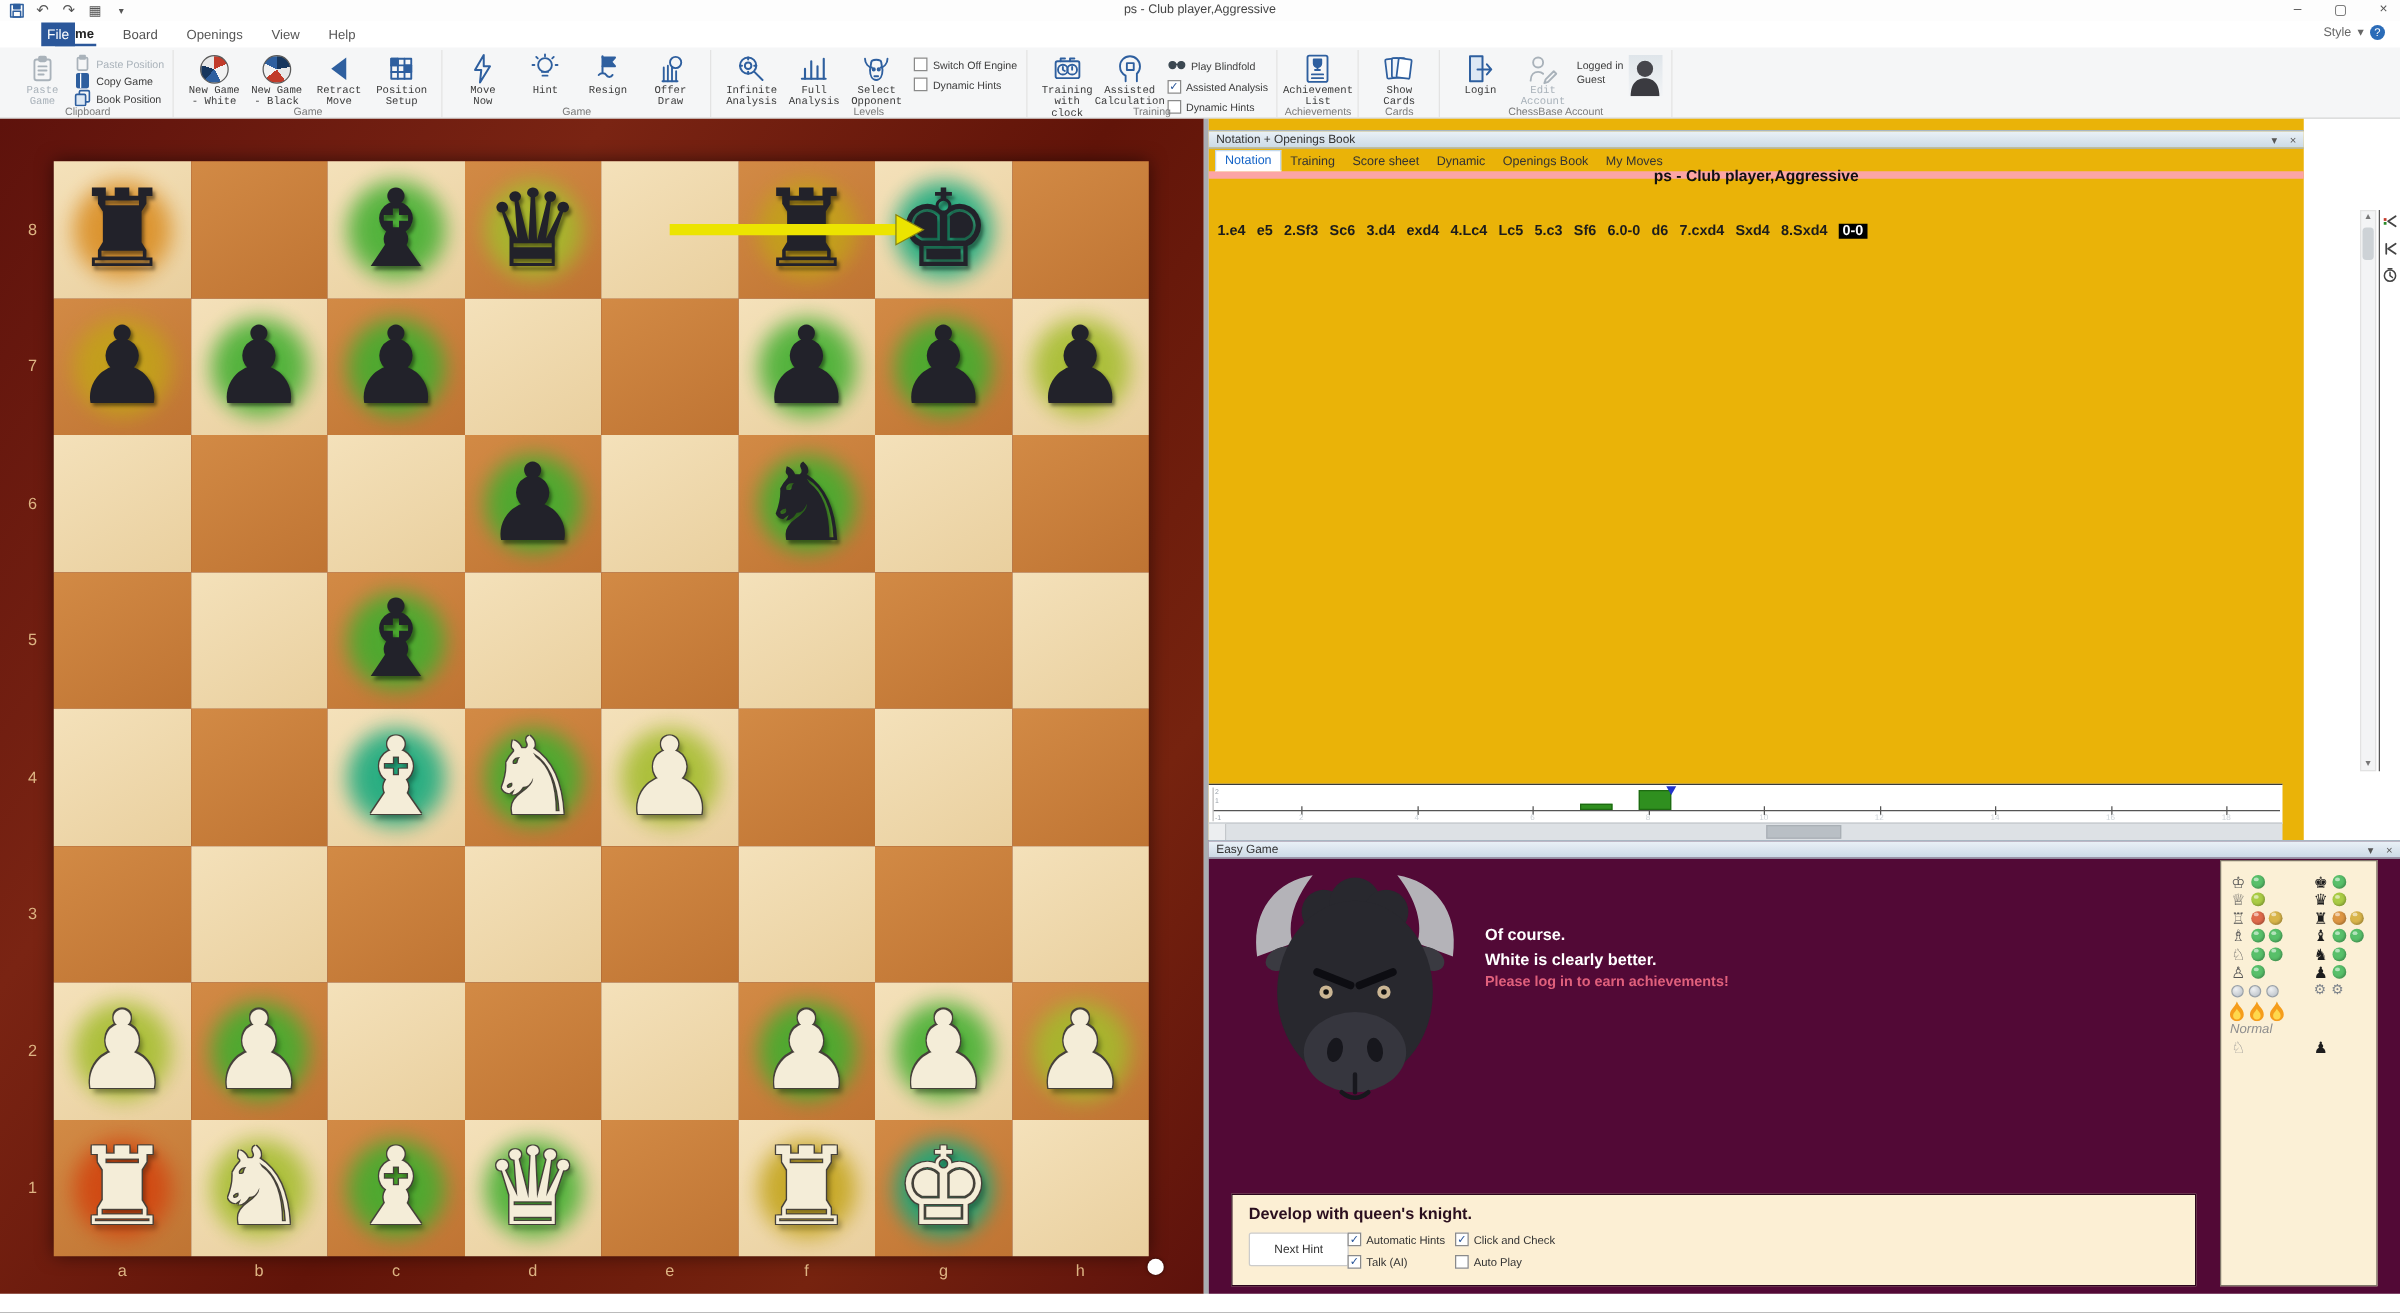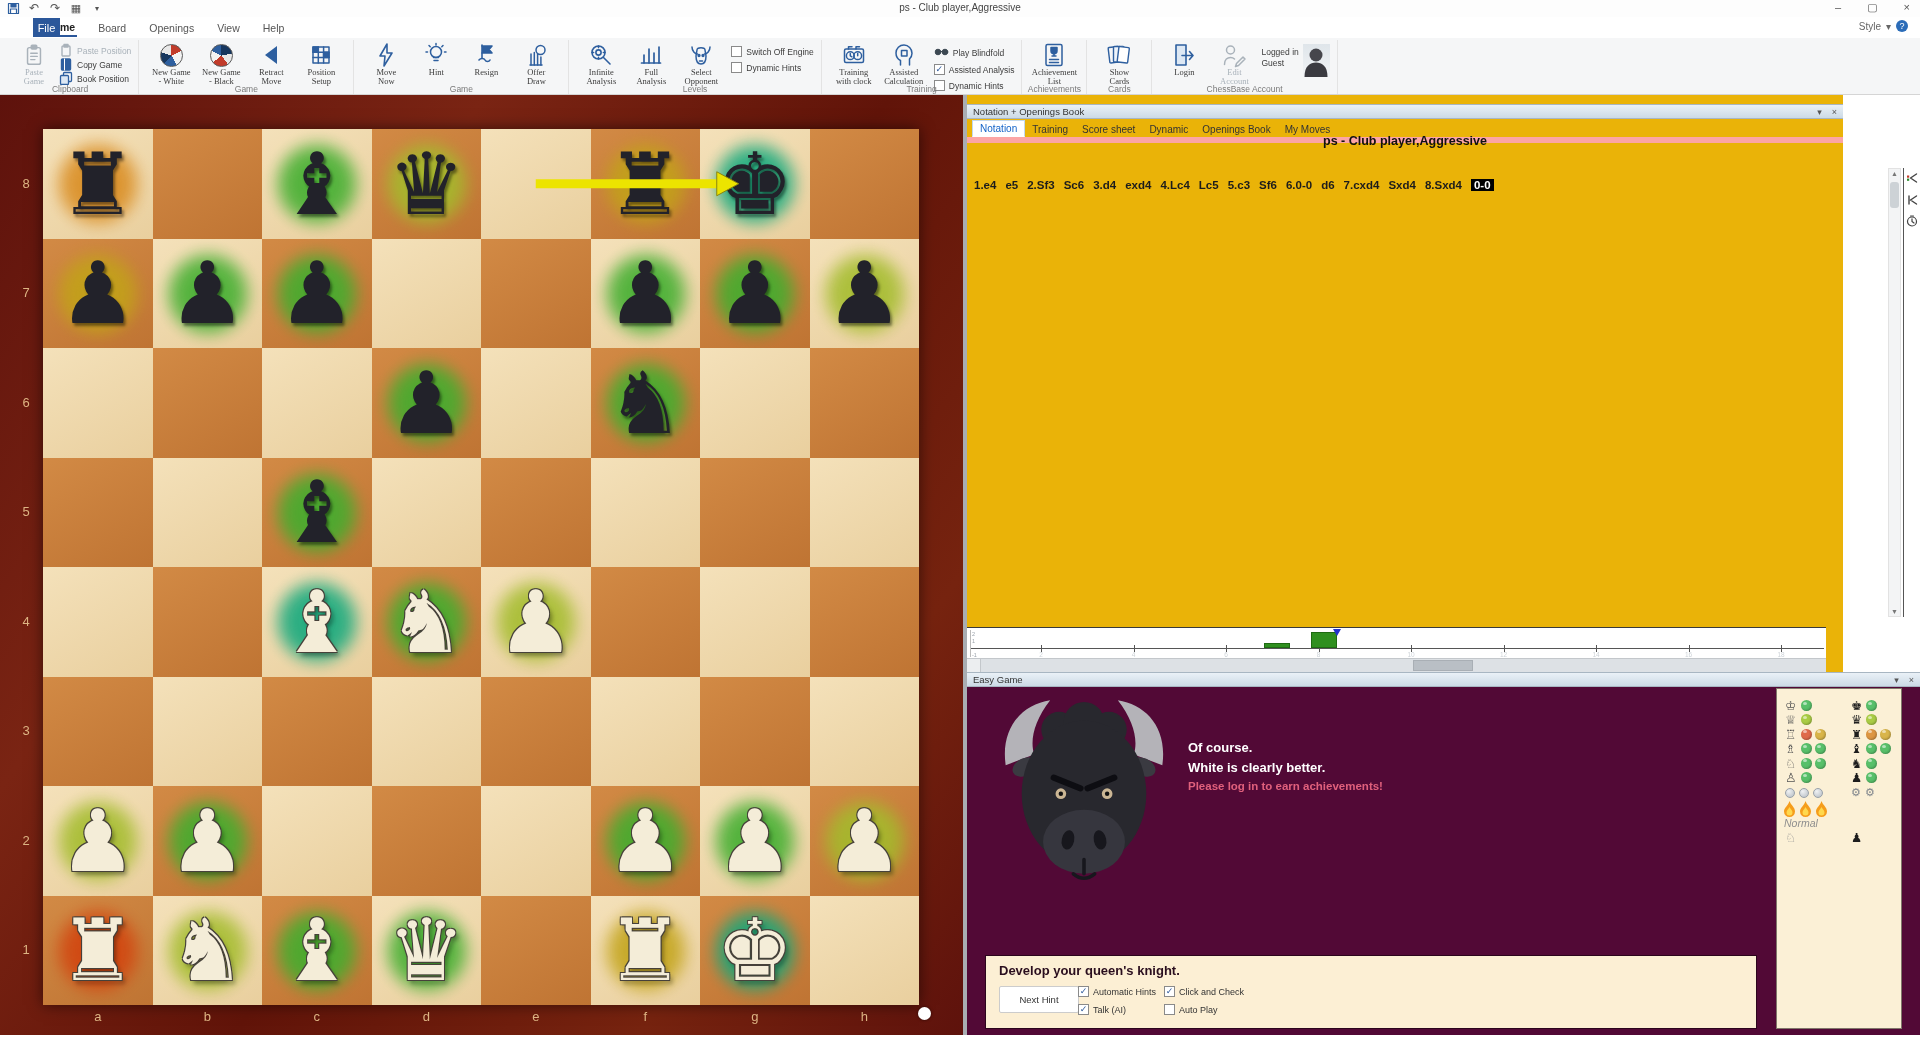--- a/index.html
+++ b/index.html
@@ -23,7 +23,7 @@
   #ribbon{position:absolute;left:0;top:38px;width:1920px;height:57px;background:#f5f6f7;border-bottom:1px solid #d5d5d5;display:flex;align-items:stretch;padding:2px 0 0 2px;box-sizing:border-box;}
   .rib-group{position:relative;display:flex;align-items:flex-start;padding:1px 7px 11px 7px;border-right:1px solid #e3e3e3;}
   .rib-group-label{position:absolute;bottom:0;left:0;right:0;text-align:center;font-size:8.5px;color:#7a7a7a;}
-  .rib-btn{display:flex;flex-direction:column;align-items:center;width:50px;font-size:8.5px;color:#3c3c3c;text-align:center;white-space:pre-line;line-height:1.1;background:none;border:none;padding:1px 0 0 0;font-family:Liberation Serif, serif;}
+  .rib-btn{display:flex;flex-direction:column;align-items:center;width:50px;font-size:8.5px;color:#3c3c3c;text-align:center;white-space:pre-line;line-height:1.1;background:none;border:none;padding:1px 0 0 0;font-family:Liberation Mono, monospace;}
   .rib-btn .bicon{height:26px;display:flex;align-items:center;justify-content:center;}
   .rib-btn.disabled{color:#a9b2ba;}
   .clip-col{display:flex;flex-direction:column;gap:1px;justify-content:flex-start;padding-top:3px;}

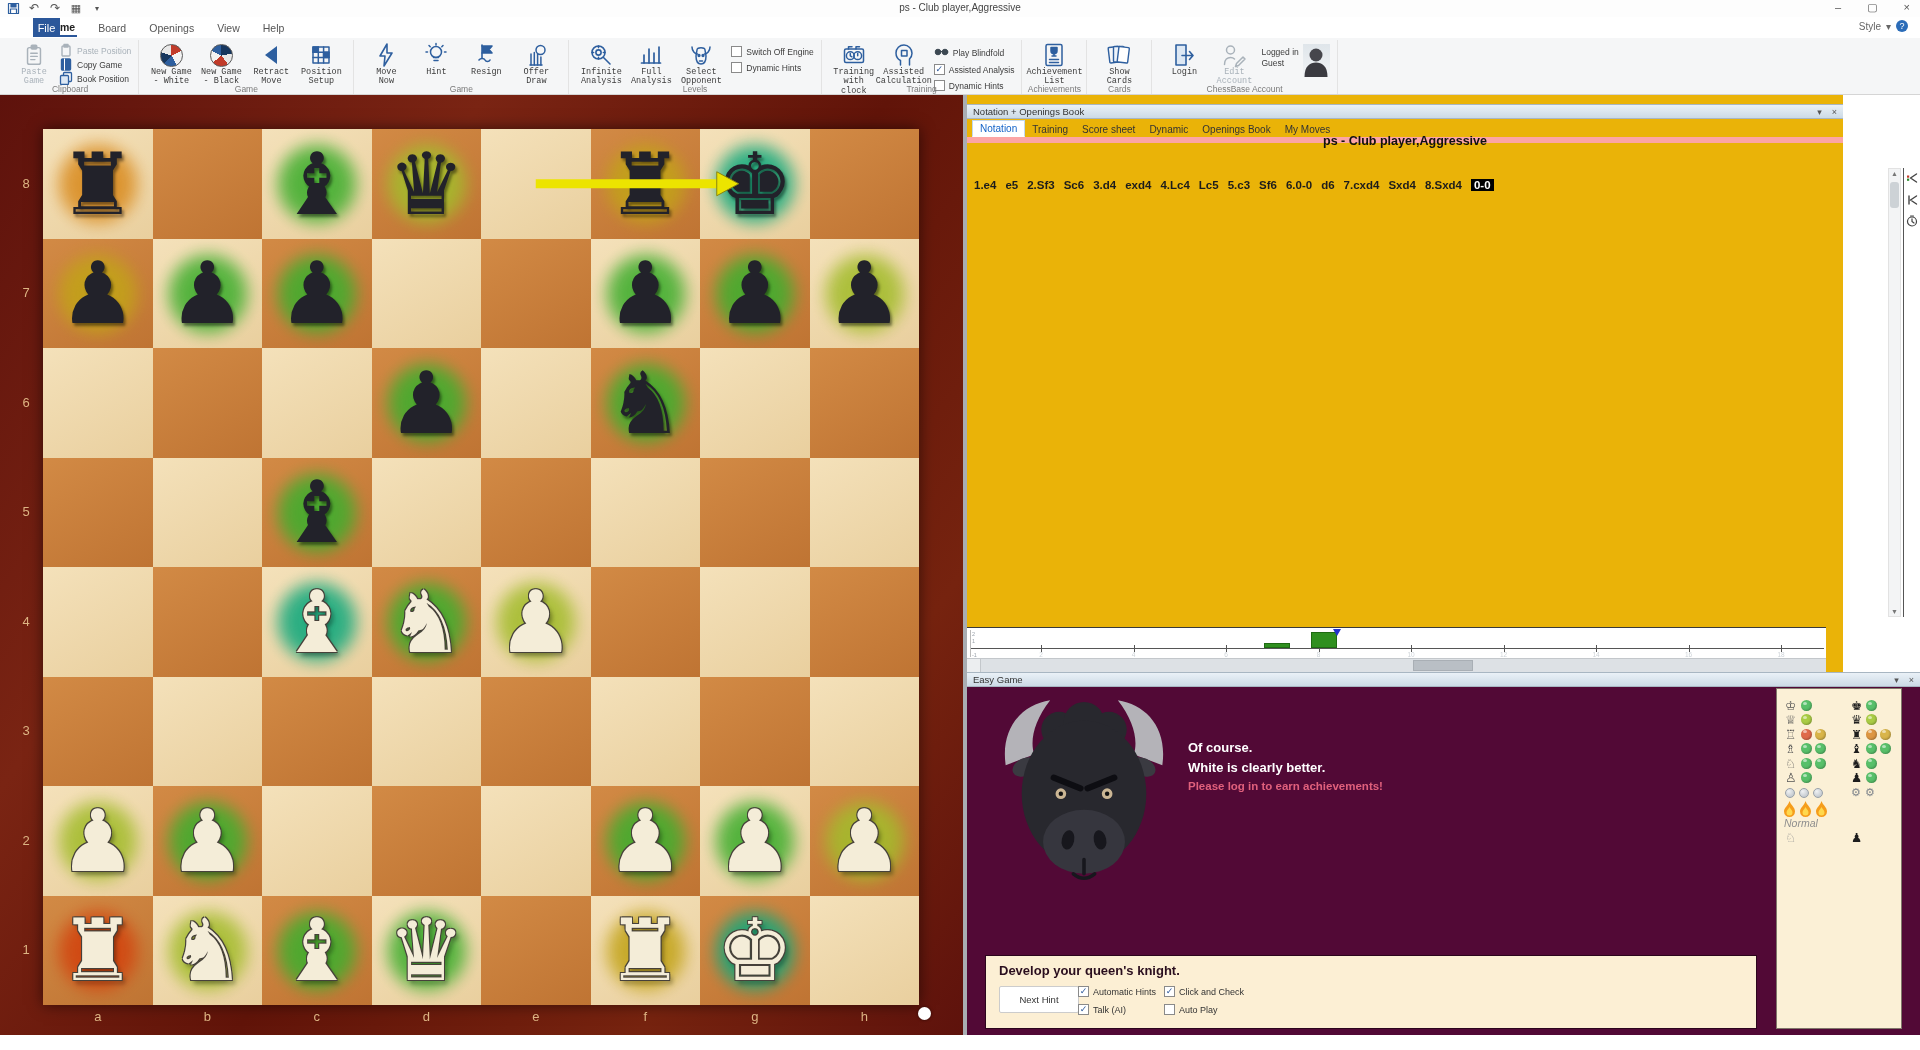--- a/index.html
+++ b/index.html
@@ -628,7 +628,7 @@
         <div class="msg pink" style="top: 108px;">Please log in to earn achievements!</div>
       </div>
     <div id="hintbox">
-      <div id="hint-title">Develop your queen's knight.</div>
+      <div id="hint-title">Develop with queen's knight.</div>
       <button id="next-hint">Next Hint</button>
       <div id="hint-checks">
           <div class="hchk" style="left: 92px; top: 30px;">

